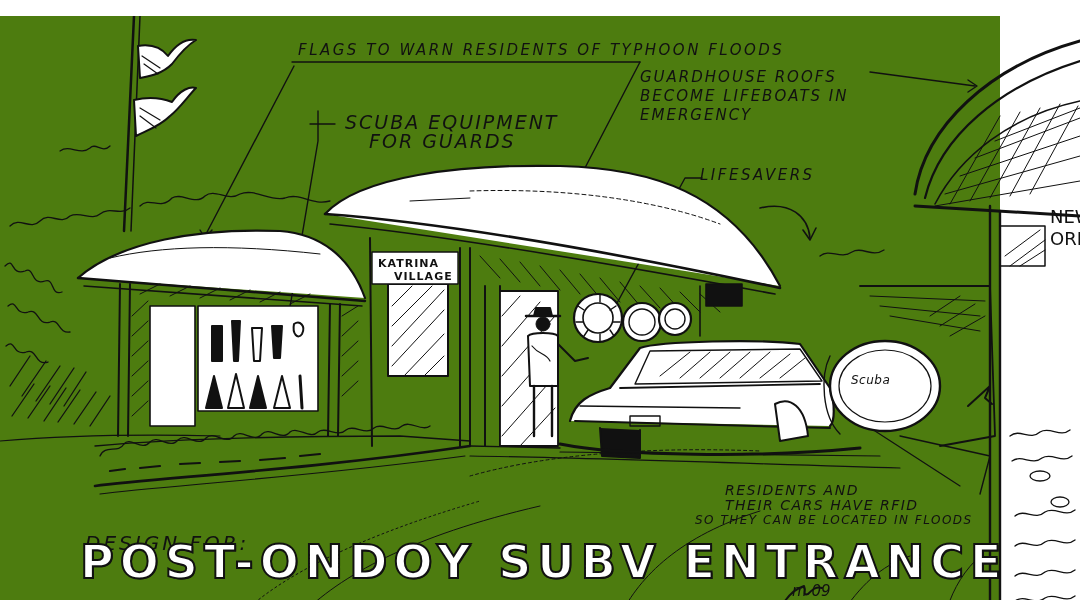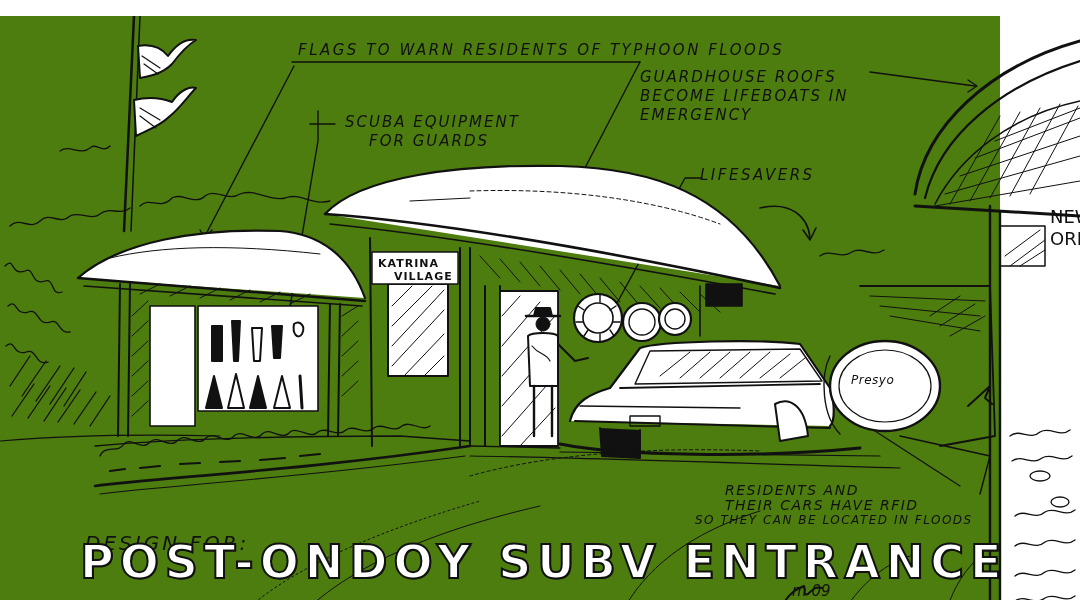--- a/index.html
+++ b/index.html
@@ -18,7 +18,7 @@
   }
   .note-flags { left: 298px; top: 27px; font-size: 15px; letter-spacing: 2.5px; }
   .note-roof { left: 640px; top: 52px; font-size: 15px; line-height: 19px; white-space: normal; width: 230px; letter-spacing: 2px; }
-  .note-scuba { left: 345px; top: 97px; font-size: 15px; line-height: 19px; letter-spacing: 2px; }
+  .note-scuba { left: 345px; top: 97px; font-size: 19px; line-height: 19px; letter-spacing: 2px; }
   .note-scuba span { display: block; }
   .note-scuba span.l2 { padding-left: 24px; }
   .note-life { left: 700px; top: 152px; font-size: 15px; letter-spacing: 2.5px; }

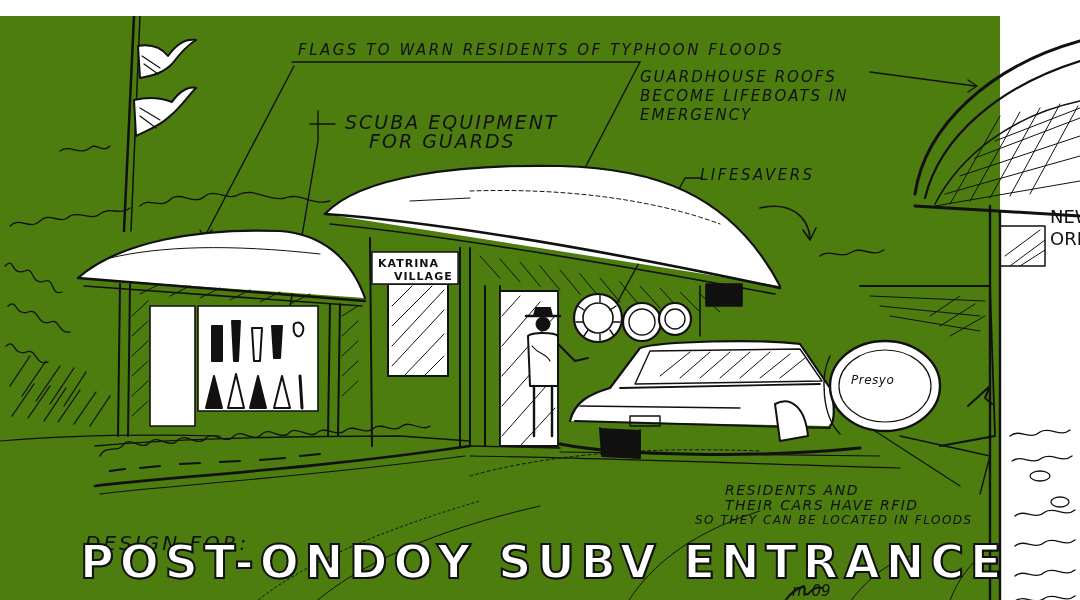--- a/index.html
+++ b/index.html
@@ -254,7 +254,7 @@
     <span class="l2">Village</span>
   </div>
 
-  <div class="hand tire-plate">Presyo</div>
+  <div class="hand tire-plate">Scuba</div>
 
   <div class="hand side-sign">NEW ORLEANS</div>
 

